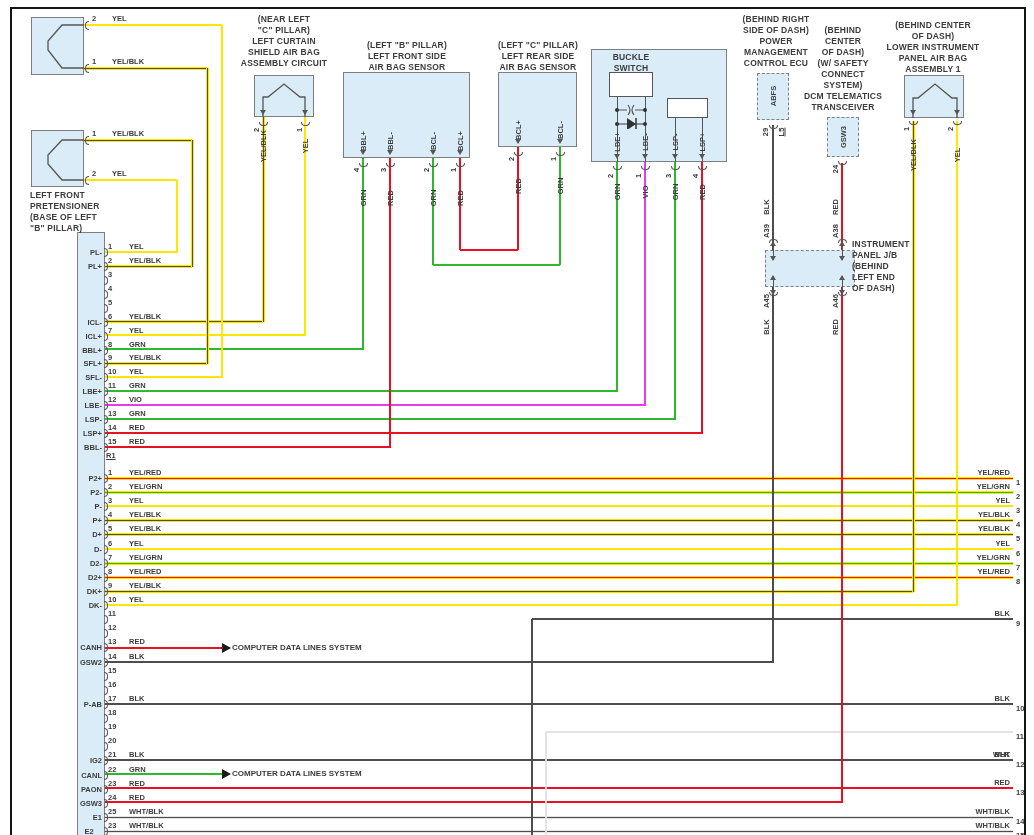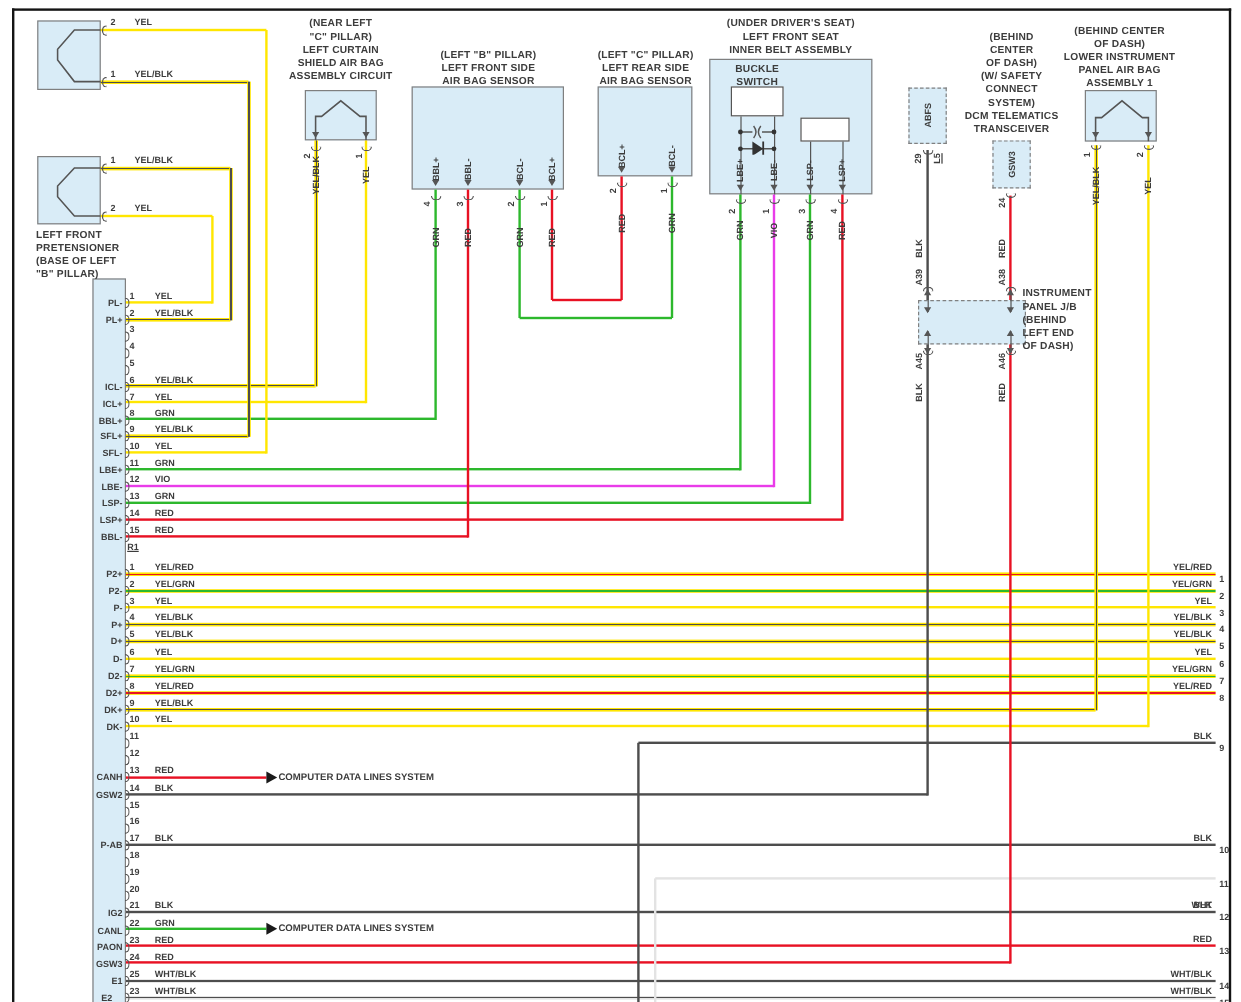--- a/index.html
+++ b/index.html
@@ -135,9 +135,6 @@
     <div class="cap" style="top: 40px; left: 428px; width: 220px; text-align: center;">(LEFT "C" PILLAR)
 LEFT REAR SIDE
 AIR BAG SENSOR</div>
-    <div class="cap" style="top: 14px; left: 549px; width: 220px; text-align: center;">(UNDER DRIVER'S SEAT)
-LEFT FRONT SEAT
-INNER BELT ASSEMBLY</div>
     <div class="cap" style="top: 52px; left: 521px; width: 220px; text-align: center;">BUCKLE
 SWITCH</div>
     <div class="cap" style="top: 25px; left: 733px; width: 220px; text-align: center;">(BEHIND

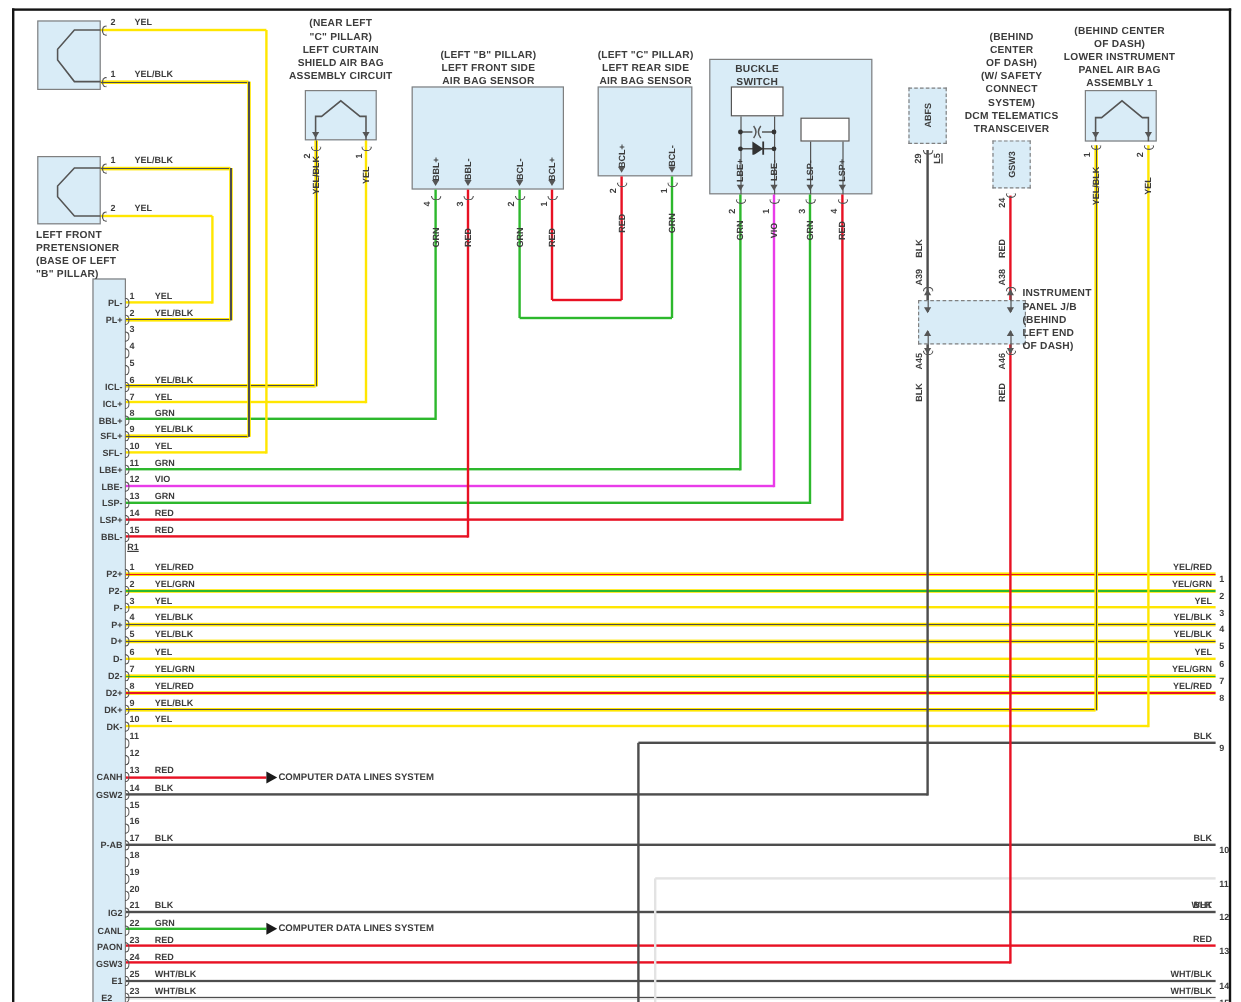--- a/index.html
+++ b/index.html
@@ -137,6 +137,11 @@
 AIR BAG SENSOR</div>
     <div class="cap" style="top: 52px; left: 521px; width: 220px; text-align: center;">BUCKLE
 SWITCH</div>
+    <div class="cap" style="top: 14px; left: 666px; width: 220px; text-align: center;">(BEHIND RIGHT
+SIDE OF DASH)
+POWER
+MANAGEMENT
+CONTROL ECU</div>
     <div class="cap" style="top: 25px; left: 733px; width: 220px; text-align: center;">(BEHIND
 CENTER
 OF DASH)

